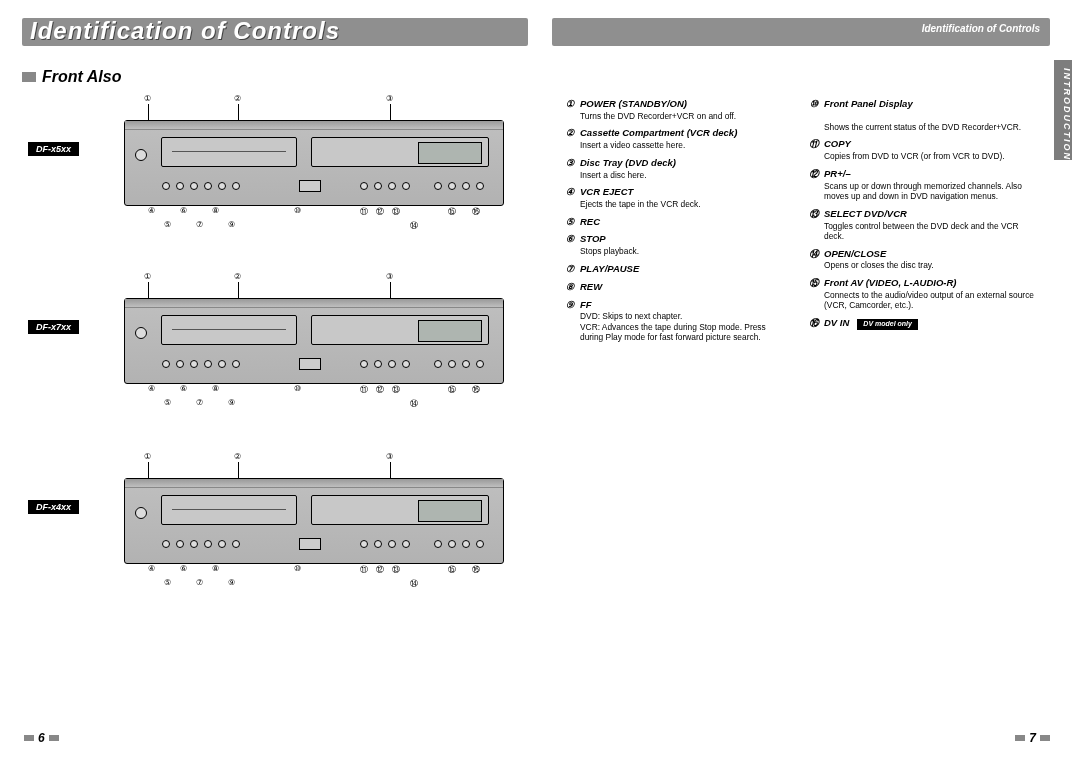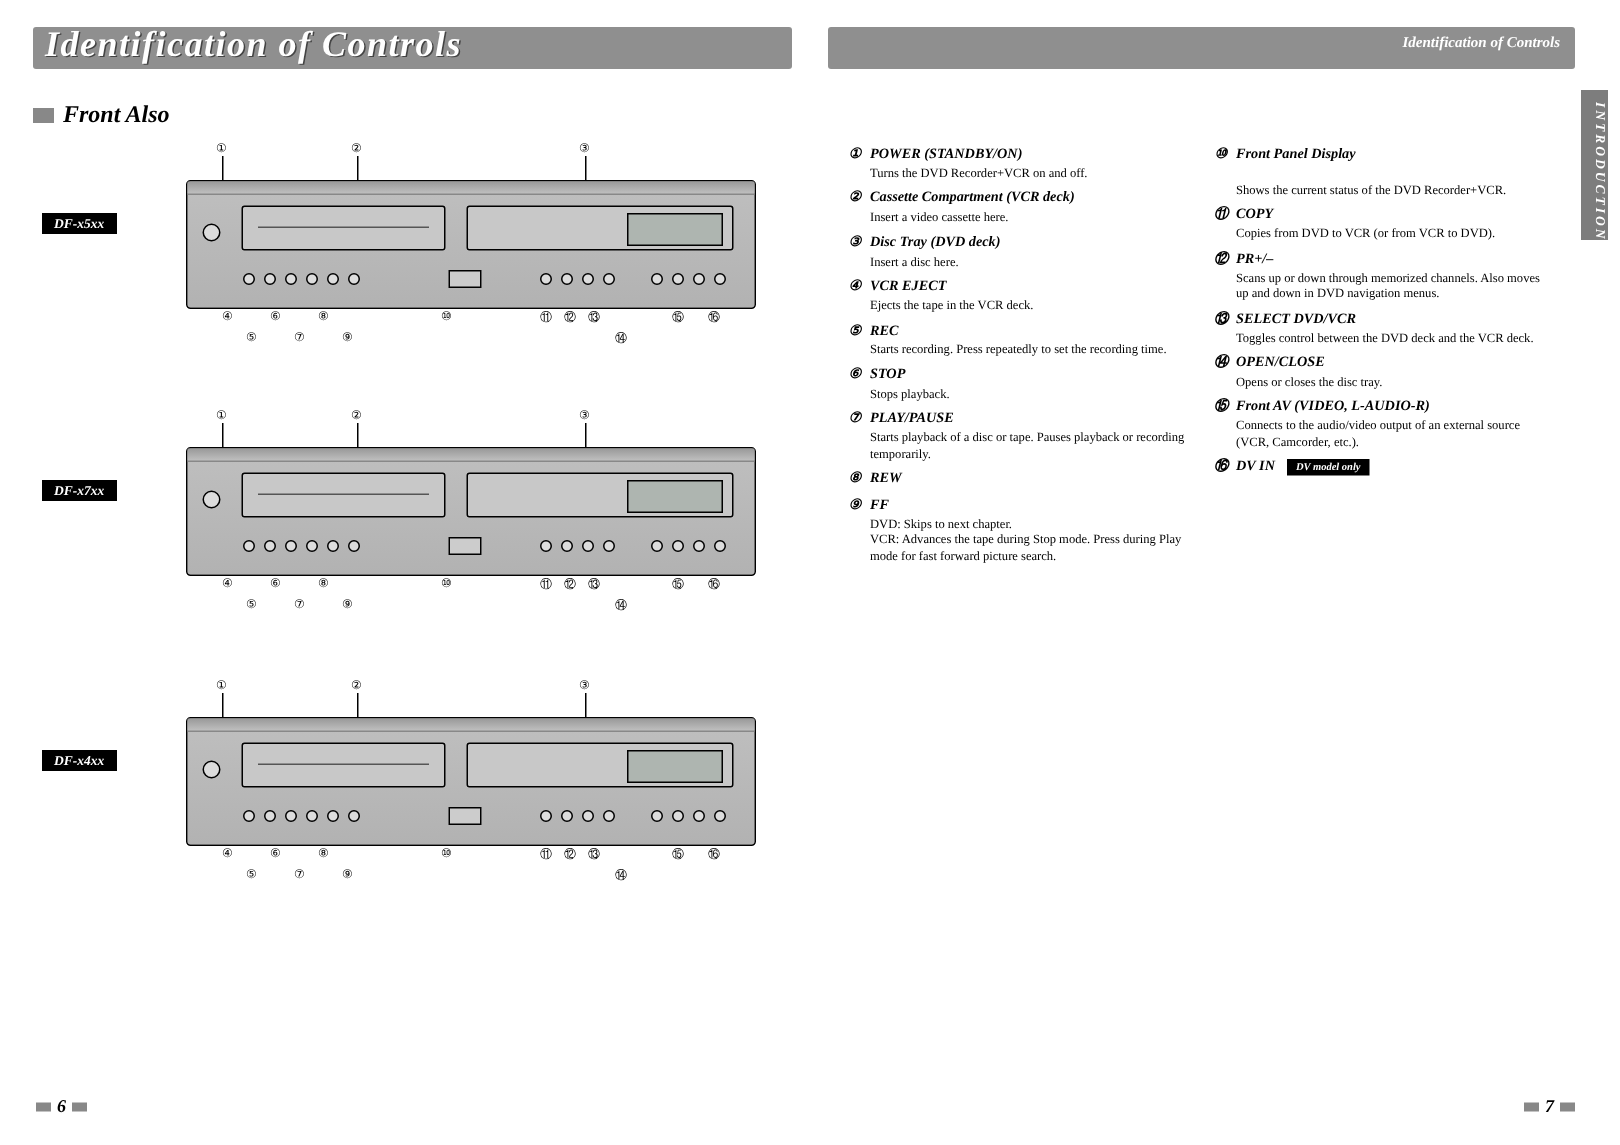--- a/index.html
+++ b/index.html
@@ -22,7 +22,6 @@
     height: 763px;
     position: relative;
     padding: 18px 22px 30px;
-    font-family: Liberation Serif, serif;
   }
   .page-right { padding-left: 12px; padding-right: 30px; }
   .page-left  { padding-right: 12px; }

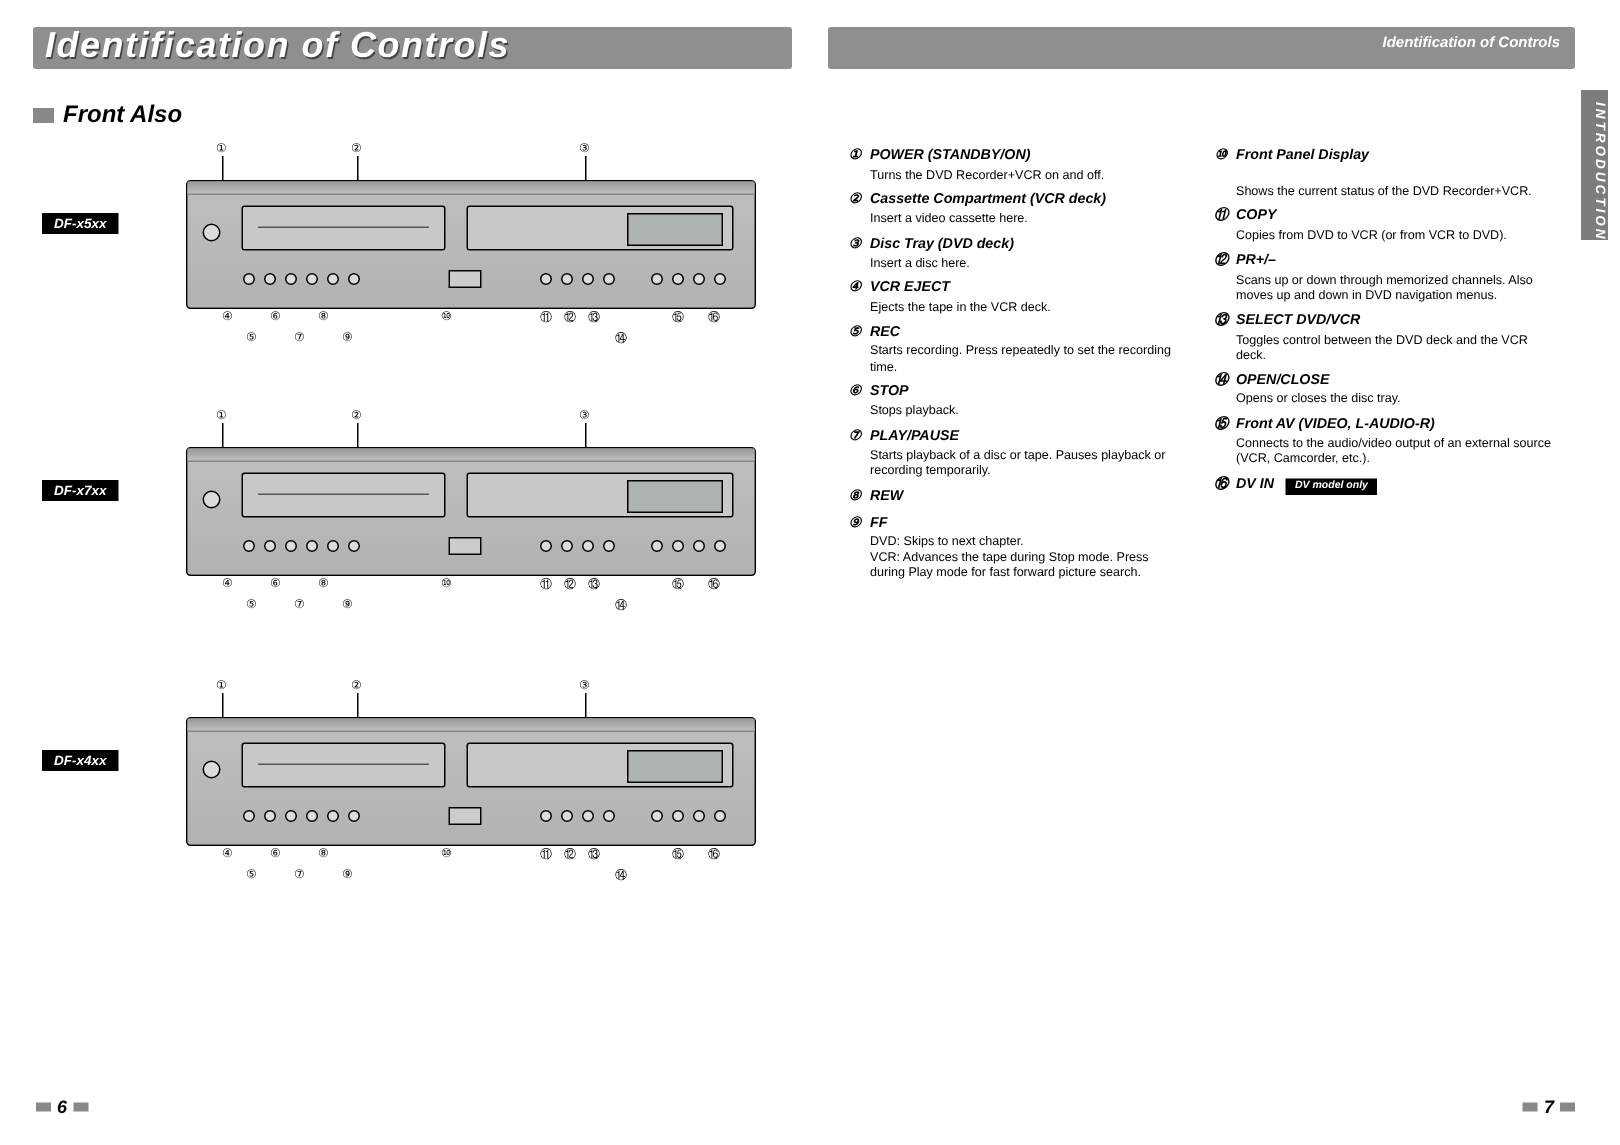--- a/index.html
+++ b/index.html
@@ -409,7 +409,6 @@
             <span class="circ">⑤</span>
             <span>REC</span>
           </div>
-          <div class="def-body" style="white-space: pre-line;">Starts recording. Press repeatedly to set the recording time.</div>
         </div>
         <div class="def-item">
           <div class="def-head">

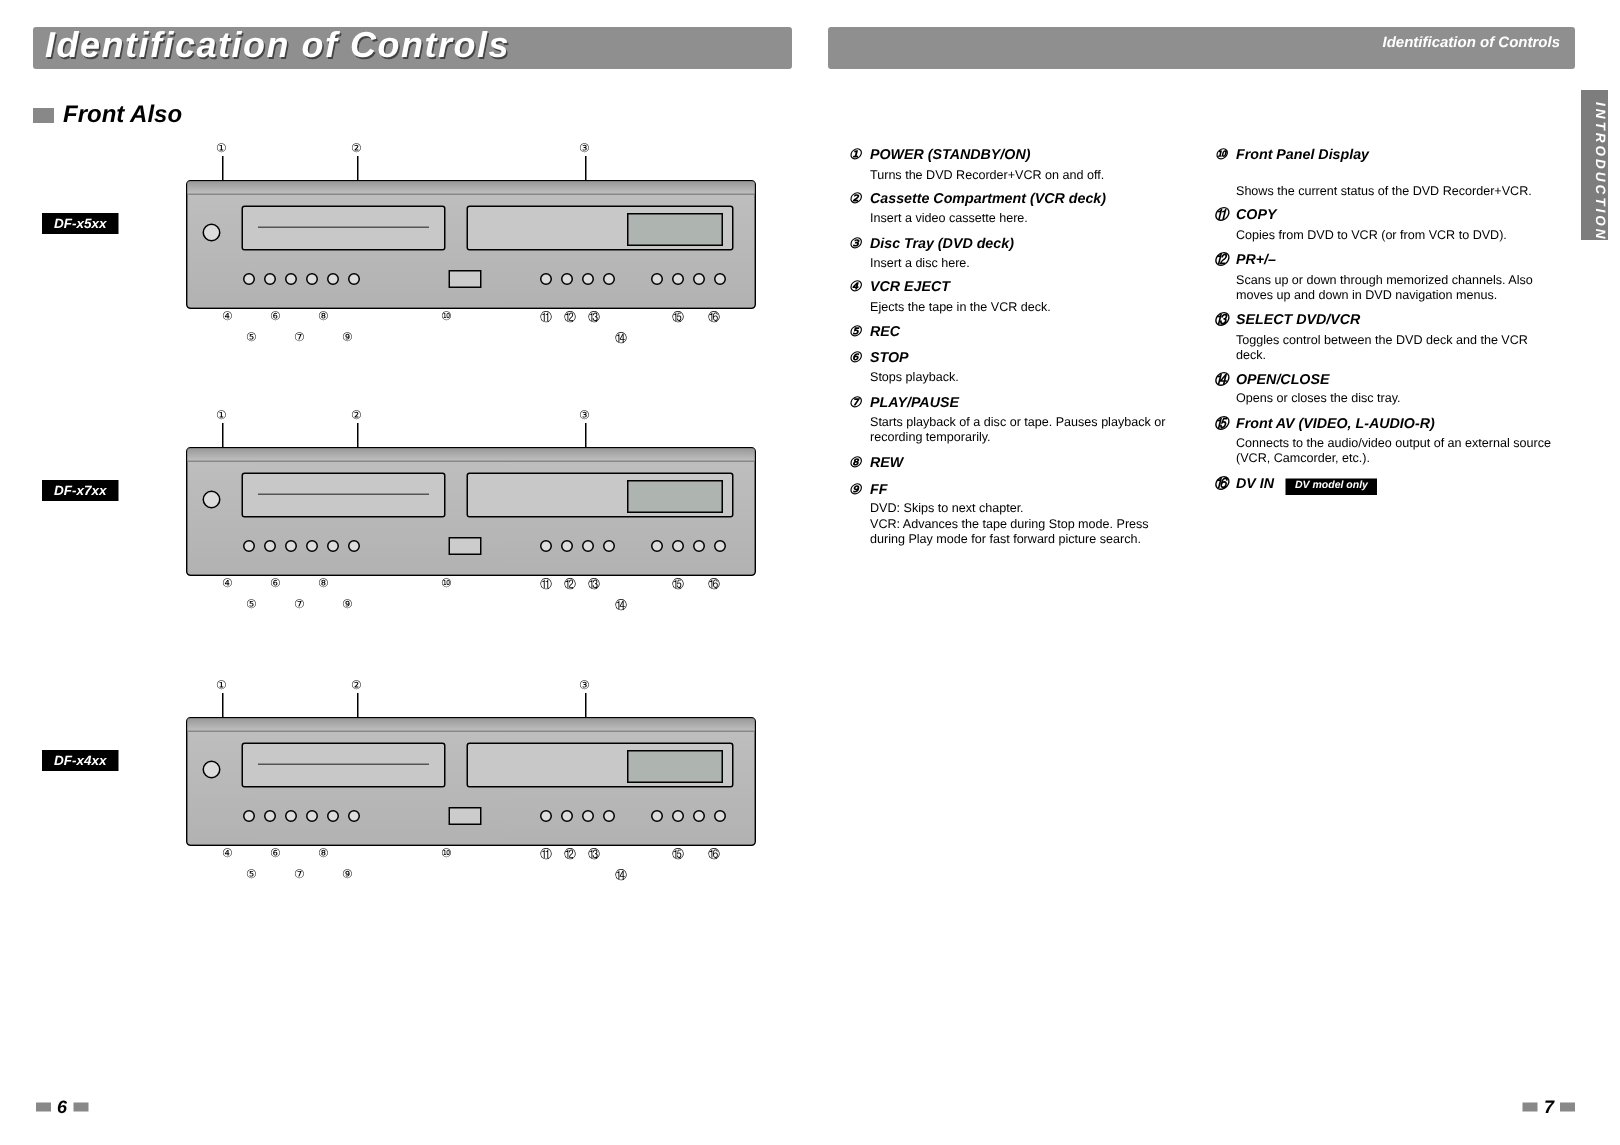--- a/index.html
+++ b/index.html
@@ -422,7 +422,6 @@
             <span class="circ">⑦</span>
             <span>PLAY/PAUSE</span>
           </div>
-          <div class="def-body" style="white-space: pre-line;">Starts playback of a disc or tape. Pauses playback or recording temporarily.</div>
         </div>
         <div class="def-item">
           <div class="def-head">

